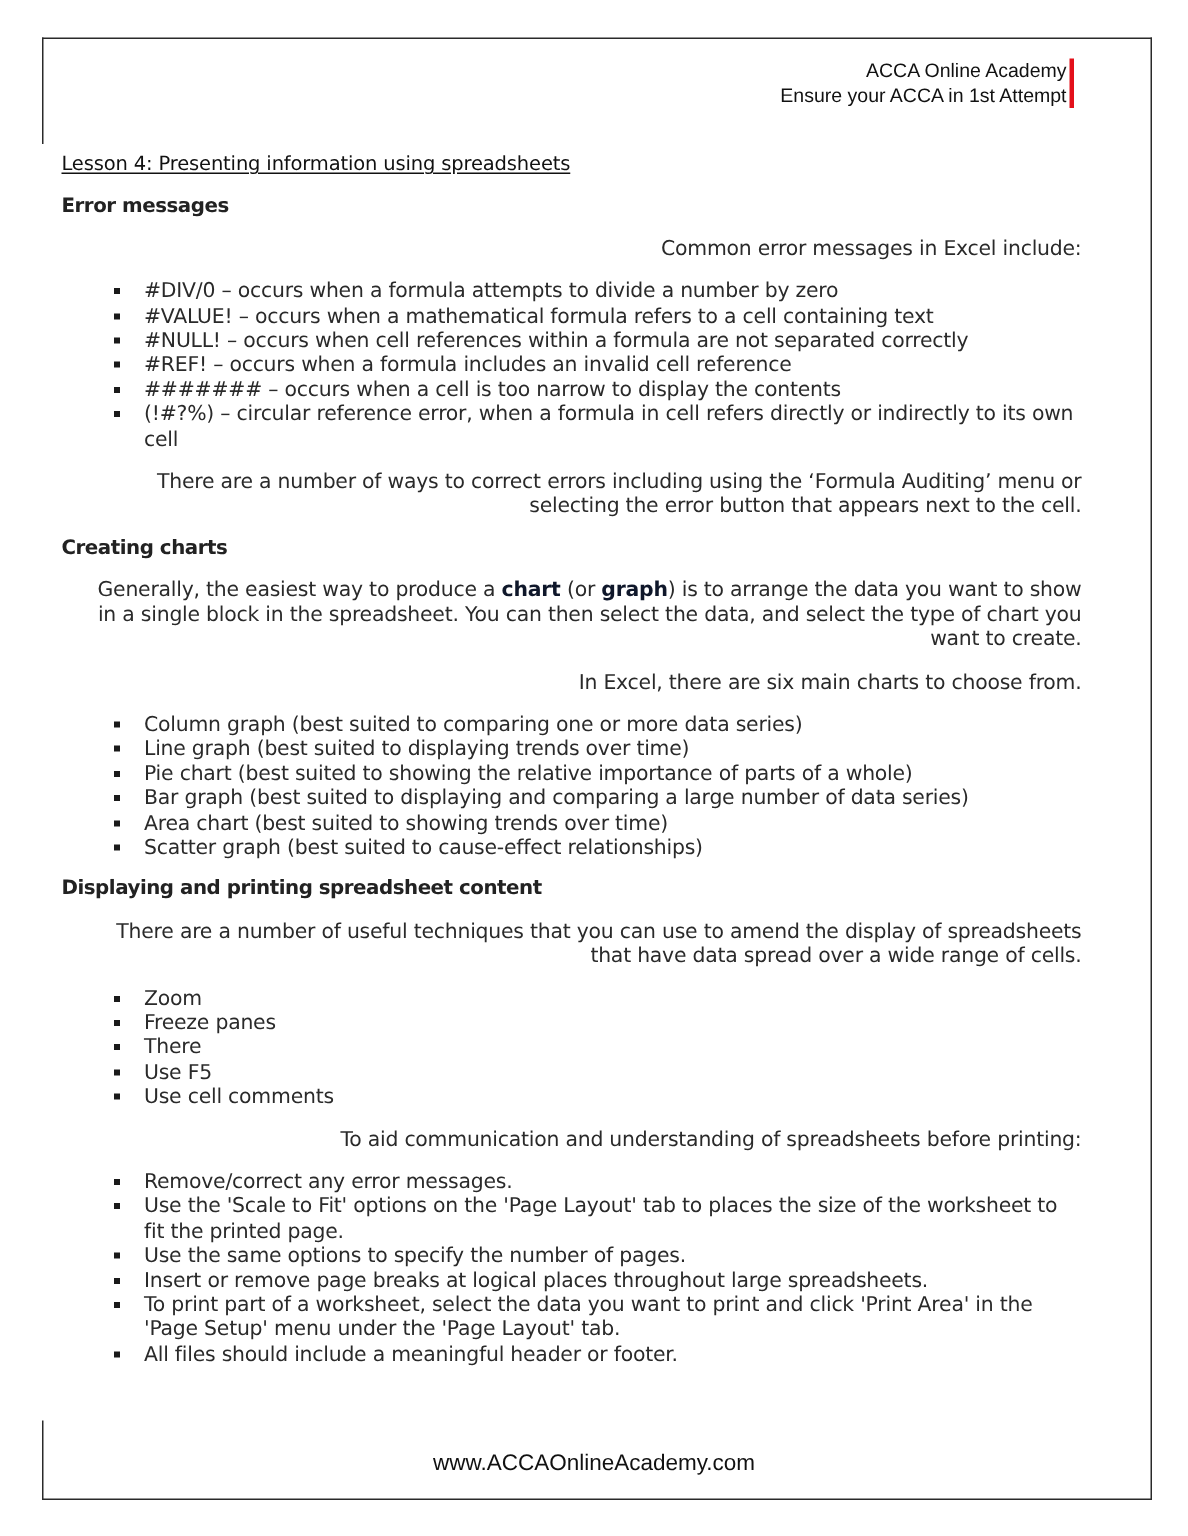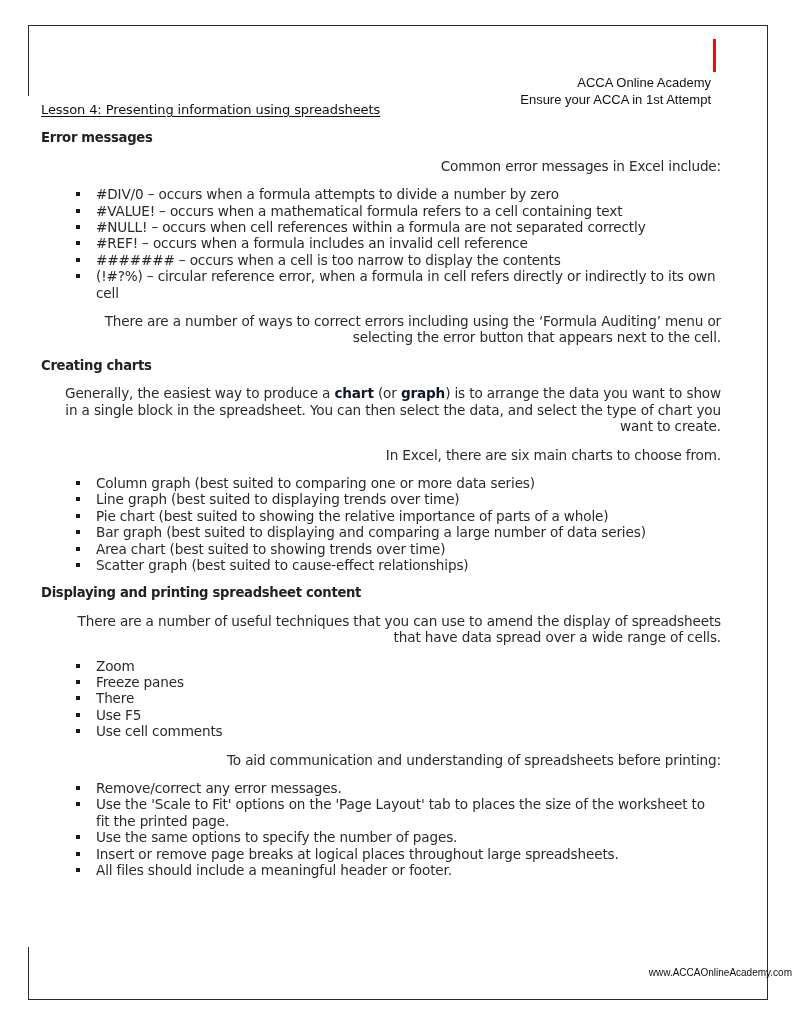--- a/index.html
+++ b/index.html
@@ -18,7 +18,7 @@
     
     .header {
       position: absolute; right: 81px; top: 38px; text-align: right;
-      font-family: "Liberation Sans", sans-serif; font-size: 13px; line-height: 17px; color: #111; margin-top: 36px;
+      font-family: "Liberation Sans", sans-serif; font-size: 13px; line-height: 17px; color: #111;
     }
     .header-bar {
       position: absolute; left: 713px; top: 39px; width: 3px; height: 33px; background: #e3101a;

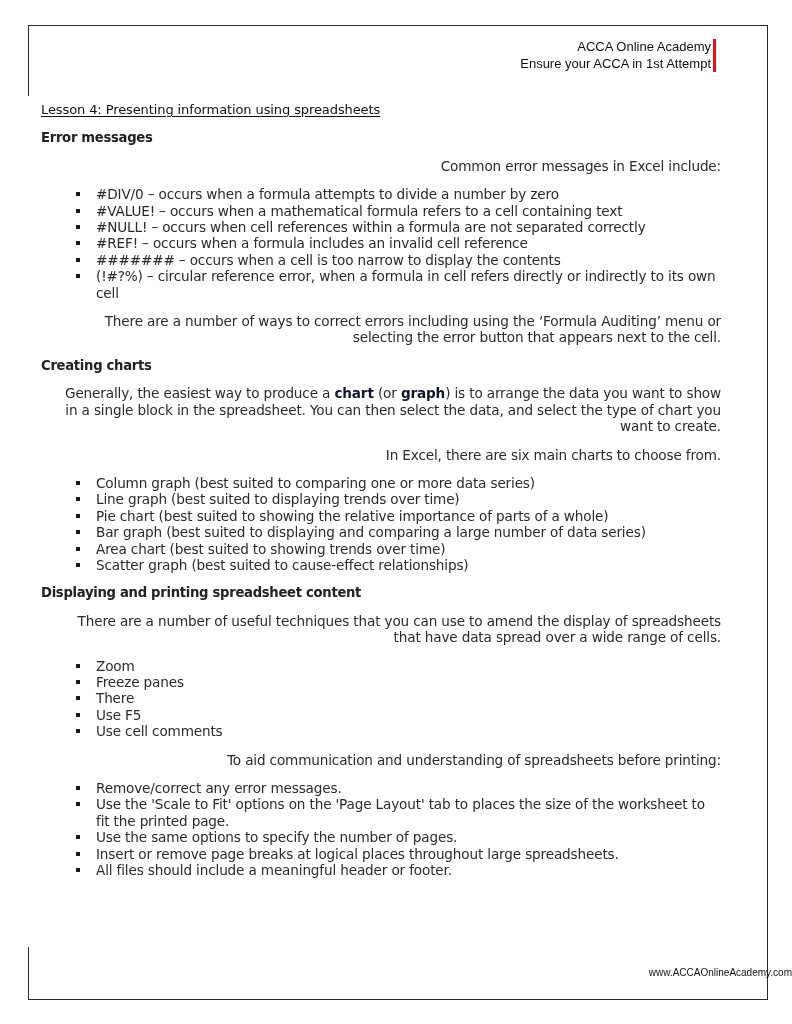--- a/index.html
+++ b/index.html
@@ -113,6 +113,7 @@
         <li>Use the 'Scale to Fit' options on the 'Page Layout' tab to places the size of the worksheet to fit the printed page.</li>
         <li>Use the same options to specify the number of pages.</li>
         <li>Insert or remove page breaks at logical places throughout large spreadsheets.</li>
+        <li>To print part of a worksheet, select the data you want to print and click 'Print Area' in the 'Page Setup' menu under the 'Page Layout' tab.</li>
         <li>All files should include a meaningful header or footer.</li>
       </ul>
   </div>

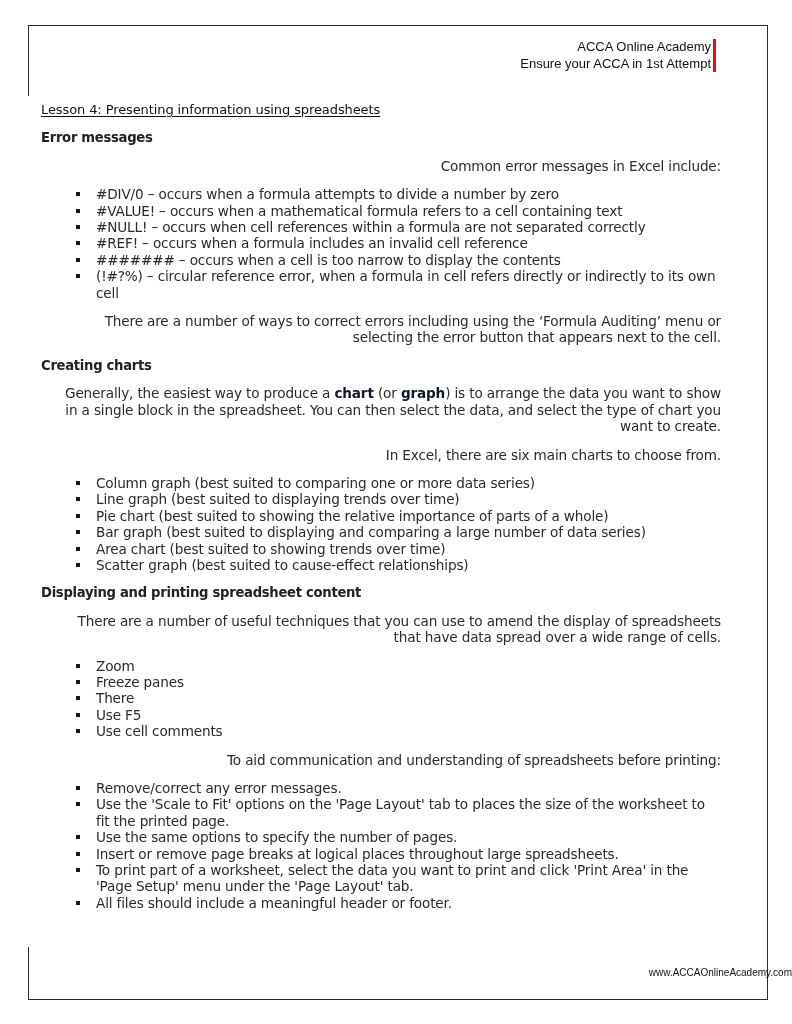--- a/index.html
+++ b/index.html
@@ -47,8 +47,8 @@
     }
 
     .footer {
-      position: absolute; left: 0; width: 792px; top: 967px; text-align: right;
-      font-family: "Liberation Sans", sans-serif; font-size: 10px; color: #111;
+      position: absolute; left: 0; width: 792px; top: 967px; text-align: center;
+      font-family: "Liberation Sans", sans-serif; font-size: 15px; color: #111;
     }
   </style>
 </head>

